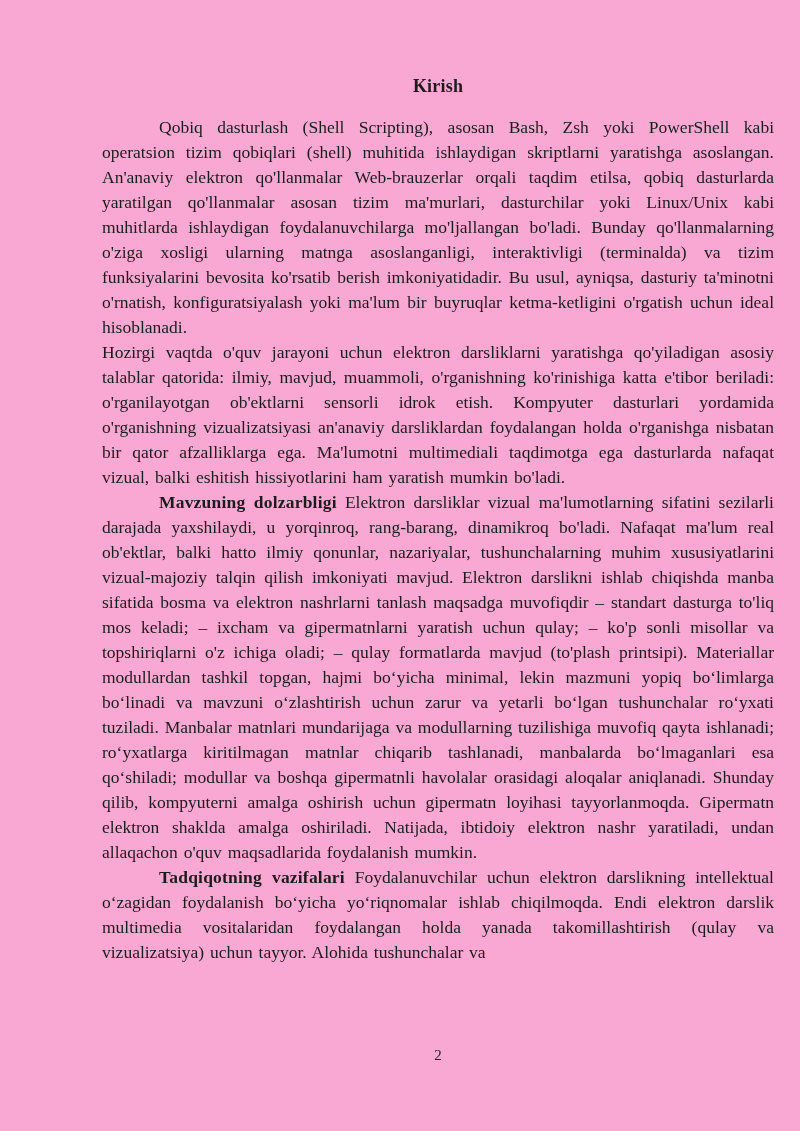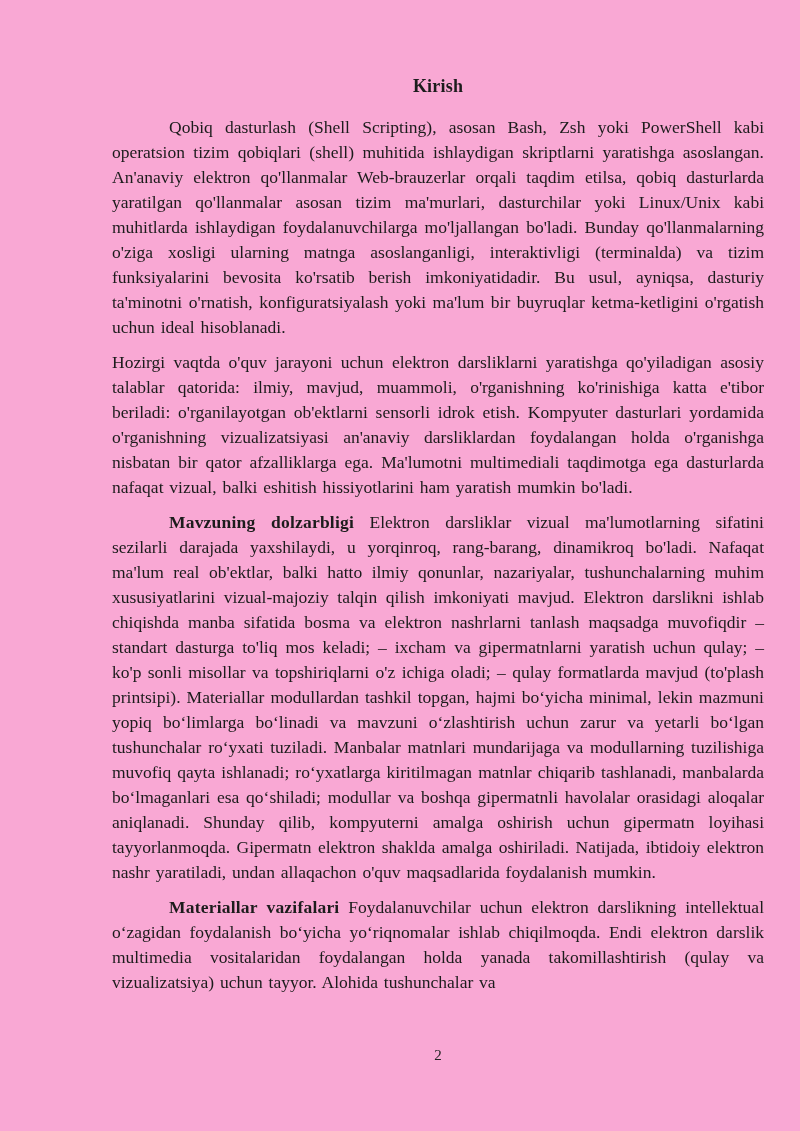--- a/index.html
+++ b/index.html
@@ -31,7 +31,7 @@
     font-size: 17.5px;
     line-height: 25px;
     text-align: justify;
-    margin: 10px;
+    margin: 0;
     word-spacing: 1.5px;
     font-family: Liberation Serif, serif;
   }

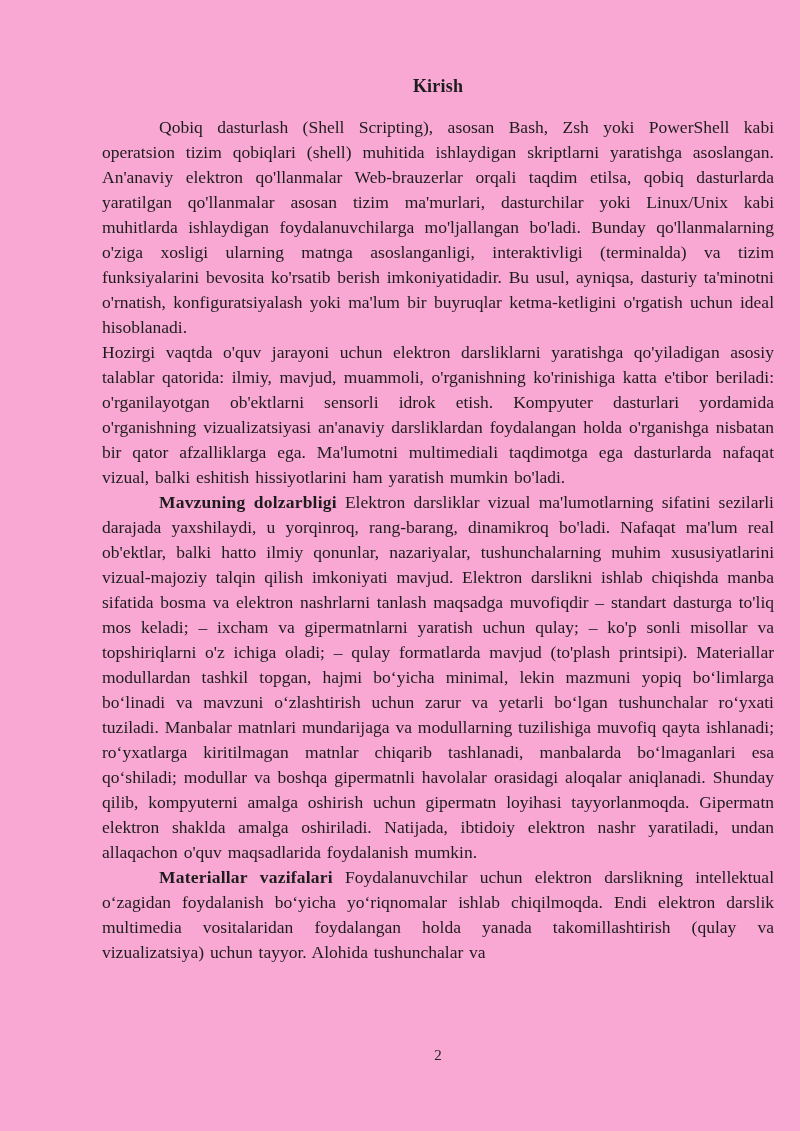--- a/index.html
+++ b/index.html
@@ -66,7 +66,7 @@
 
   <p class="para indent"><b class="lead">Mavzuning dolzarbligi</b><span> Elektron darsliklar vizual ma'lumotlarning sifatini sezilarli darajada yaxshilaydi, u yorqinroq, rang-barang, dinamikroq bo'ladi. Nafaqat ma'lum real ob'ektlar, balki hatto ilmiy qonunlar, nazariyalar, tushunchalarning muhim xususiyatlarini vizual-majoziy talqin qilish imkoniyati mavjud. Elektron darslikni ishlab chiqishda manba sifatida bosma va elektron nashrlarni tanlash maqsadga muvofiqdir – standart dasturga to'liq mos keladi; – ixcham va gipermatnlarni yaratish uchun qulay; – ko'p sonli misollar va topshiriqlarni o'z ichiga oladi; – qulay formatlarda mavjud (to'plash printsipi). Materiallar modullardan tashkil topgan, hajmi bo‘yicha minimal, lekin mazmuni yopiq bo‘limlarga bo‘linadi va mavzuni o‘zlashtirish uchun zarur va yetarli bo‘lgan tushunchalar ro‘yxati tuziladi. Manbalar matnlari mundarijaga va modullarning tuzilishiga muvofiq qayta ishlanadi; ro‘yxatlarga kiritilmagan matnlar chiqarib tashlanadi, manbalarda bo‘lmaganlari esa qo‘shiladi; modullar va boshqa gipermatnli havolalar orasidagi aloqalar aniqlanadi. Shunday qilib, kompyuterni amalga oshirish uchun gipermatn loyihasi tayyorlanmoqda. Gipermatn elektron shaklda amalga oshiriladi. Natijada, ibtidoiy elektron nashr yaratiladi, undan allaqachon o'quv maqsadlarida foydalanish mumkin.</span></p>
 
-  <p class="para indent"><b class="lead">Materiallar vazifalari</b><span> Foydalanuvchilar uchun elektron darslikning intellektual o‘zagidan foydalanish bo‘yicha yo‘riqnomalar ishlab chiqilmoqda. Endi elektron darslik multimedia vositalaridan foydalangan holda yanada takomillashtirish (qulay va vizualizatsiya) uchun tayyor. Alohida tushunchalar va</span></p>
+  <p class="para indent"><b class="lead">Tadqiqotning vazifalari</b><span> Foydalanuvchilar uchun elektron darslikning intellektual o‘zagidan foydalanish bo‘yicha yo‘riqnomalar ishlab chiqilmoqda. Endi elektron darslik multimedia vositalaridan foydalangan holda yanada takomillashtirish (qulay va vizualizatsiya) uchun tayyor. Alohida tushunchalar va</span></p>
 
   <div class="page-footer">
     <span>2</span>

